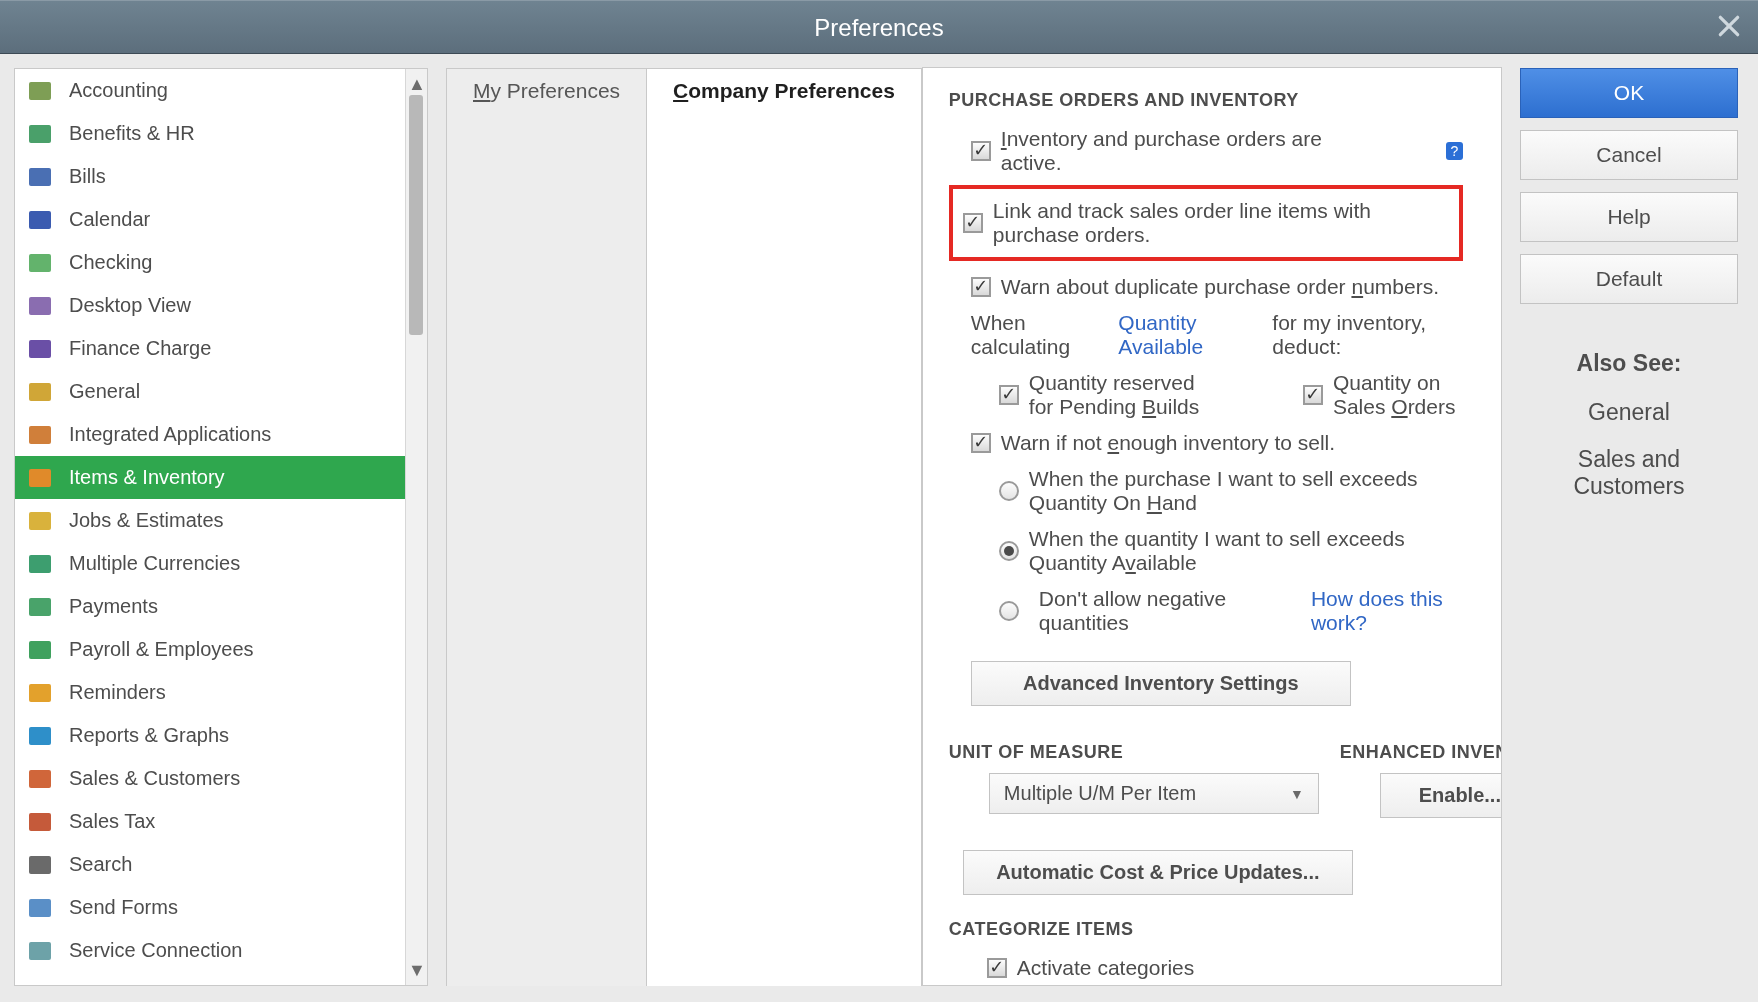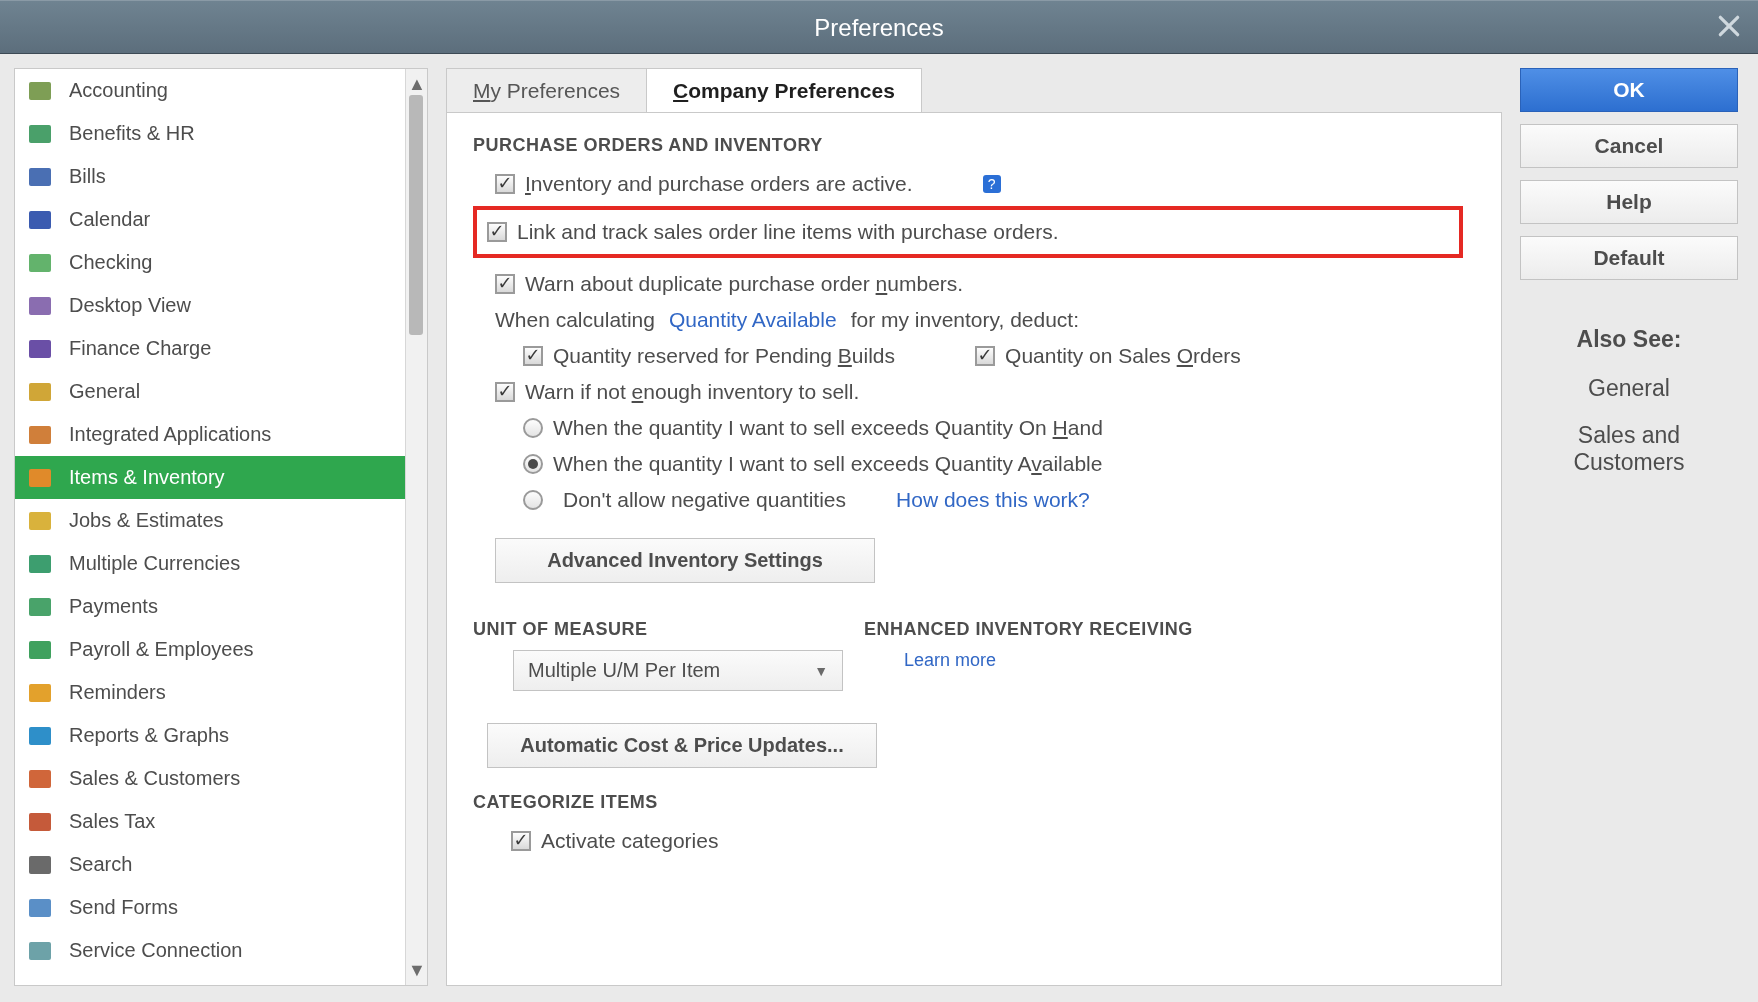--- a/index.html
+++ b/index.html
@@ -24,7 +24,7 @@
   .scrolltrack .arrow.down { bottom:4px; }
   .scrolltrack .thumb { position:absolute; left:3px; width:14px; top:26px; height:240px; background:#b8b8b8; border-radius:3px; cursor:pointer;}
   
-  .main { flex:1; display:flex; flex-direction:column; min-width:0;}
+  .main { flex:1; display:flex; flex-direction:row; min-width:0;}
   .tabs { display:flex; }
   .tab { padding:10px 26px; font-size:21px; color:#565656; background:#ededed; border:1px solid #c9c9c9; border-bottom:none; cursor:pointer; }
   .tab u { text-decoration:underline; }

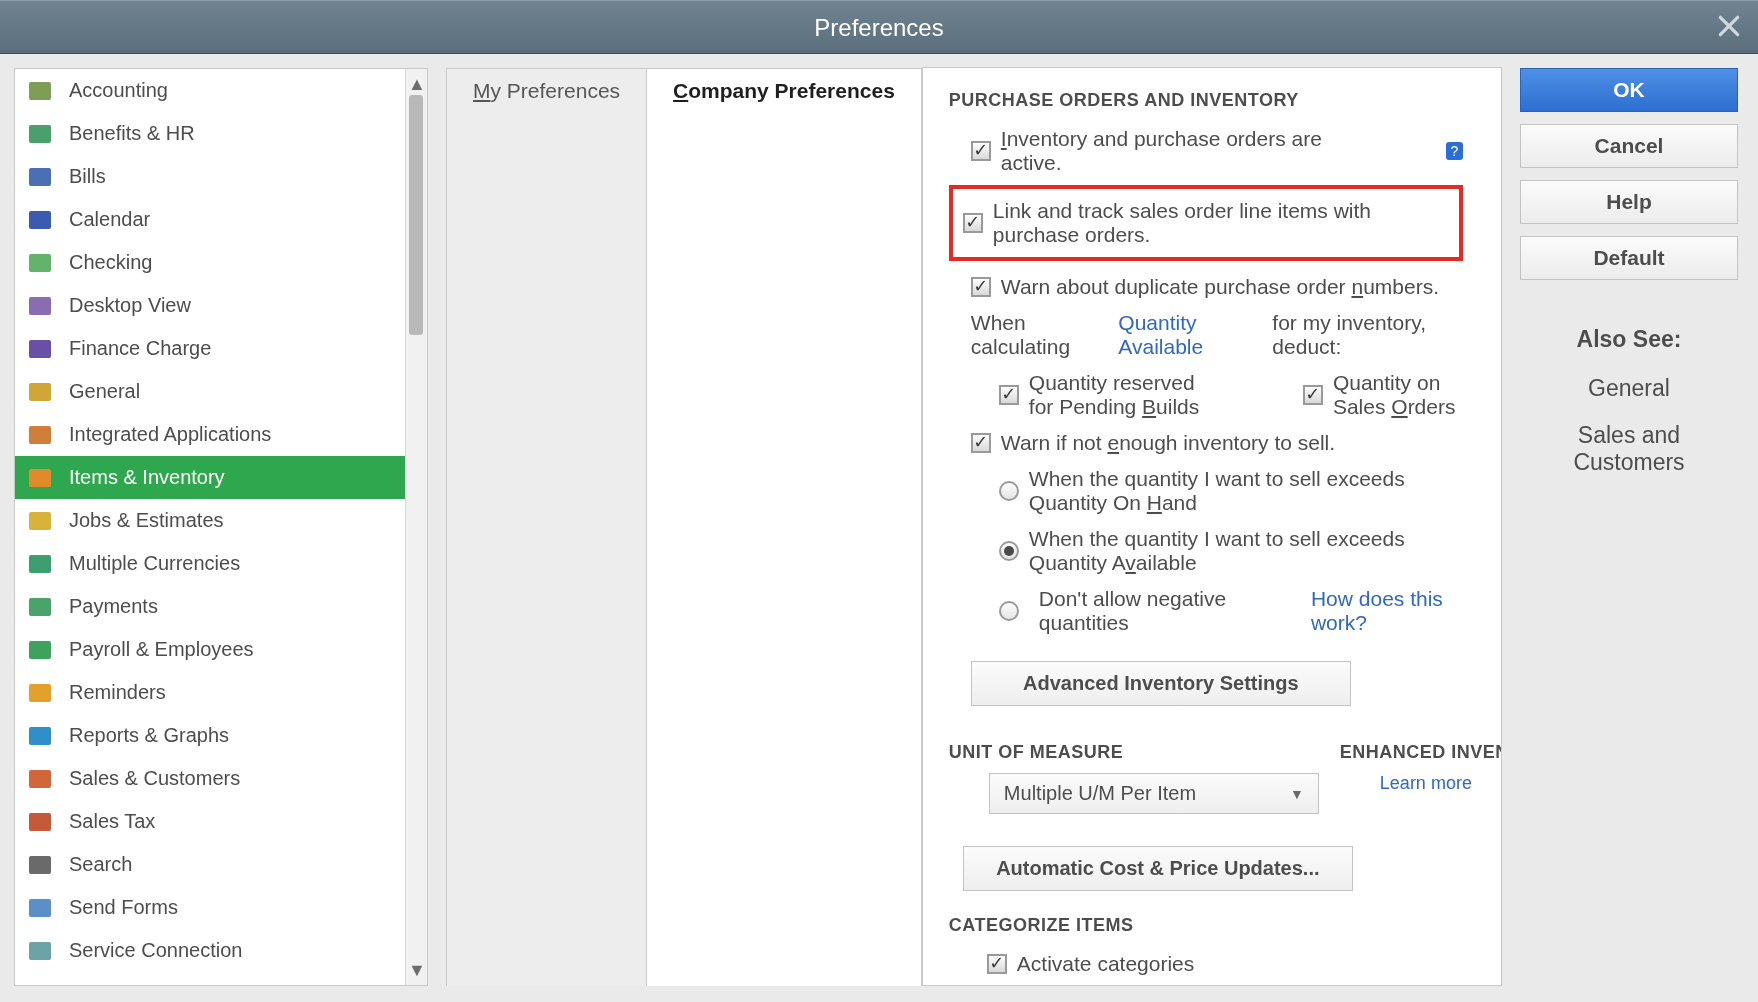--- a/index.html
+++ b/index.html
@@ -50,7 +50,7 @@
   .dual > div { flex:0 0 auto; }
   
   .rightcol { width:218px; display:flex; flex-direction:column; gap:12px; }
-  .rbtn { height:44px; background:linear-gradient(#fbfbfb,#ececec); border:1px solid #c3c3c3; font-size:21px; color:#4d4d4d; font-weight:bold; display:flex; align-items:center; justify-content:center; cursor:pointer;}
+  .rbtn { height:50px; background:linear-gradient(#fbfbfb,#ececec); border:1px solid #c3c3c3; font-size:21px; color:#4d4d4d; font-weight:normal; display:flex; align-items:center; justify-content:center; cursor:pointer;}
   .rbtn.primary { background:linear-gradient(#4f8fe6,#2d6fd0); color:#fff; border:1px solid #2a62b9;}
   .also { margin-top:34px; text-align:center; font-size:23px; color:#4d4d4d;}
   .also .als-h { font-weight:bold; margin-bottom:22px; display:block;}

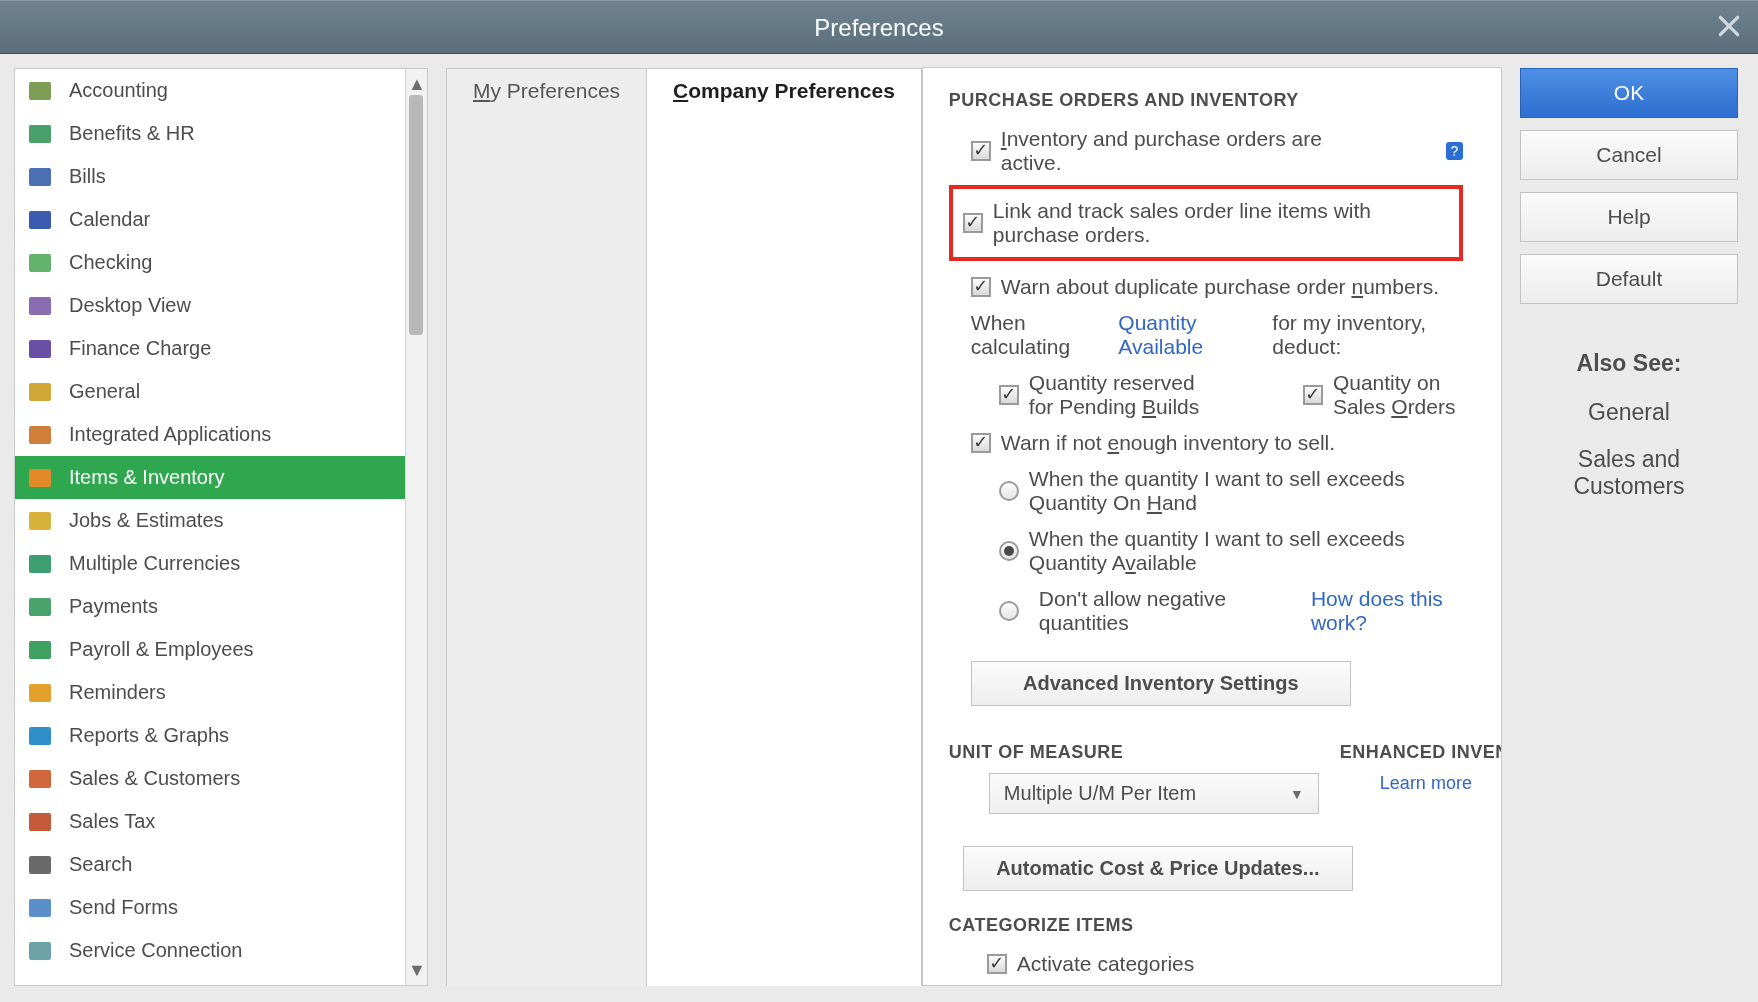--- a/index.html
+++ b/index.html
@@ -219,7 +219,7 @@
 
         <div class="row indent">
           <span class="rb"></span>
-          <span><span>When the quantity I want to sell exceeds Quantity On </span><u class="accel">H</u><span>and</span></span>
+          <span><span>When the purchase I want to sell exceeds Quantity On </span><u class="accel">H</u><span>and</span></span>
         </div>
         <div class="row indent">
           <span class="rb checked"></span>

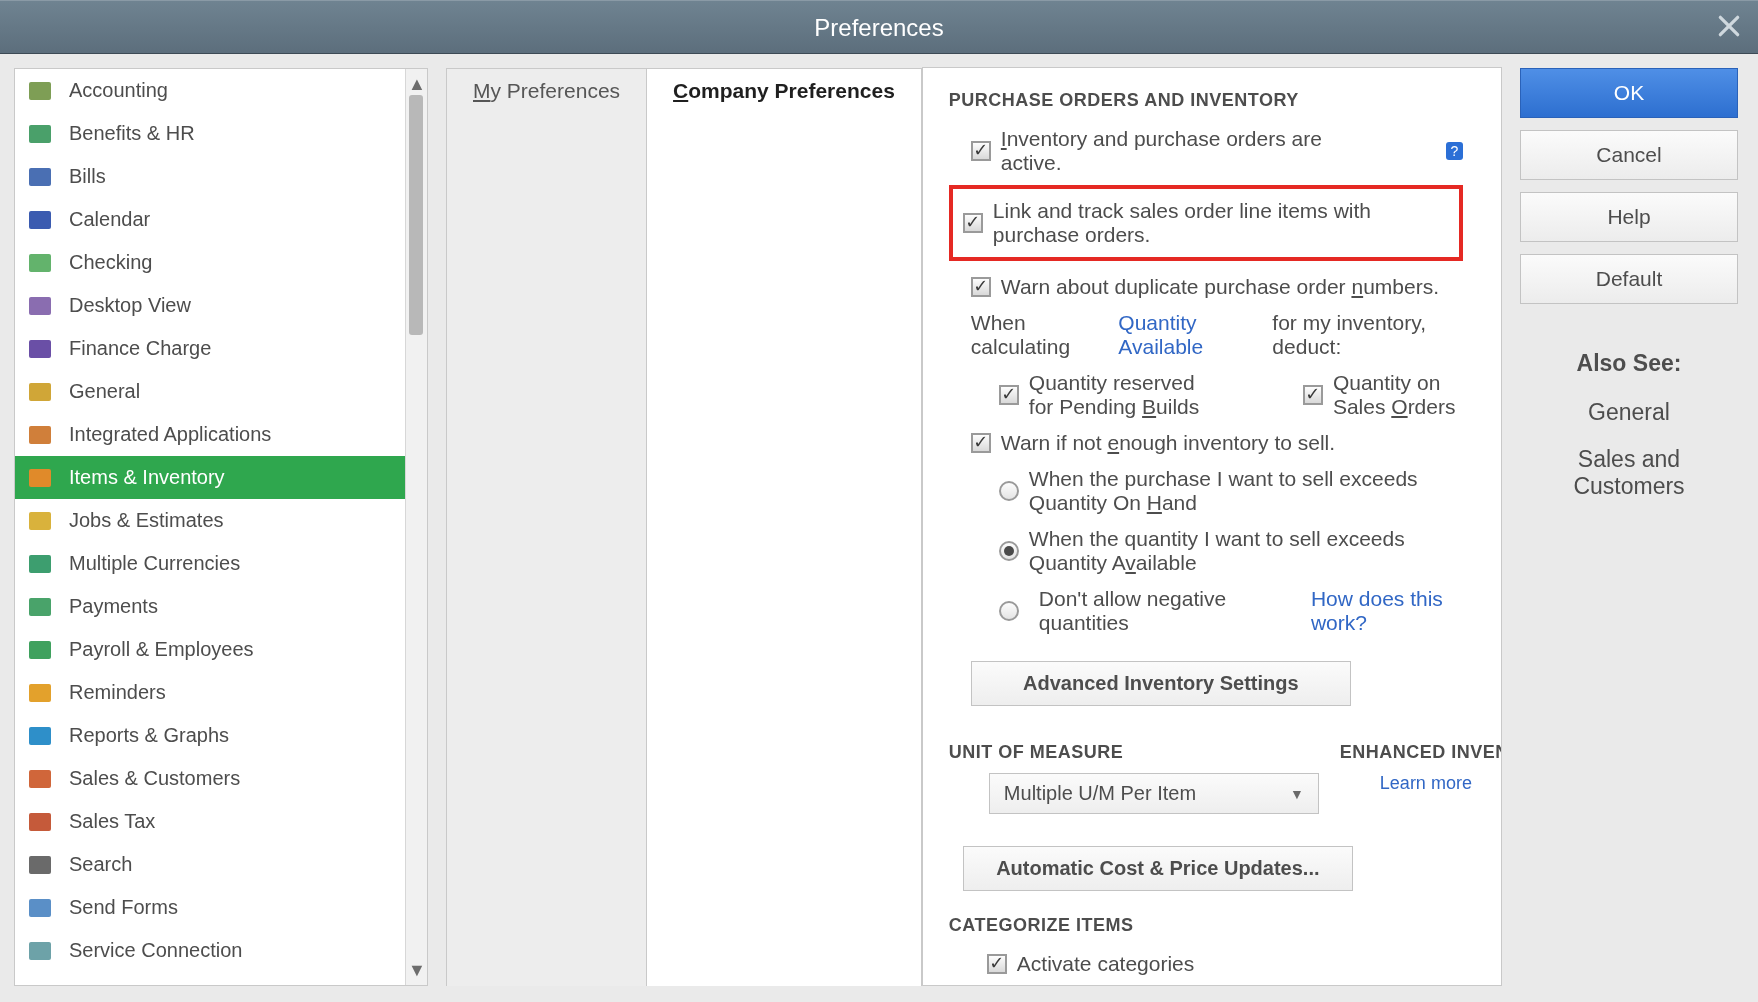--- a/index.html
+++ b/index.html
@@ -248,6 +248,7 @@
           <div>
             <div class="section-heading">ENHANCED INVENTORY RECEIVING</div>
             <div style="display:flex; align-items:center; gap:24px; padding-left:40px;">
+              <span class="btn-flat">Enable...</span>
               <span class="link">Learn more</span>
             </div>
           </div>

